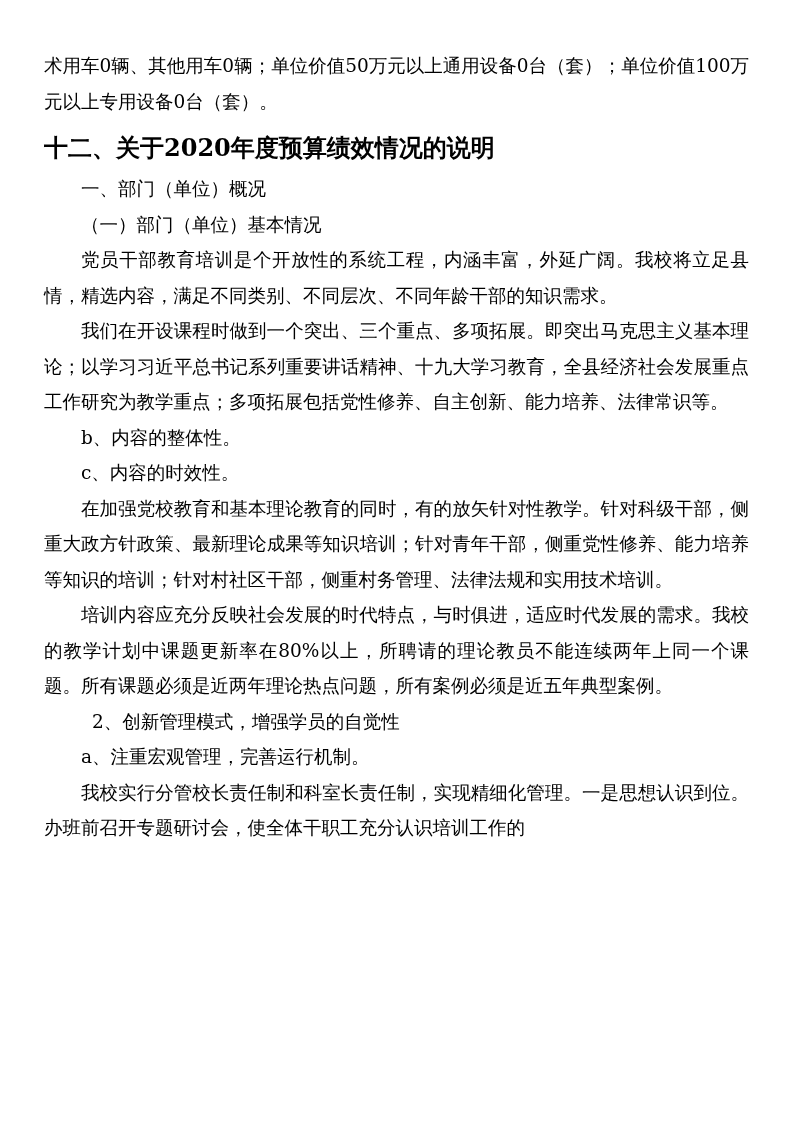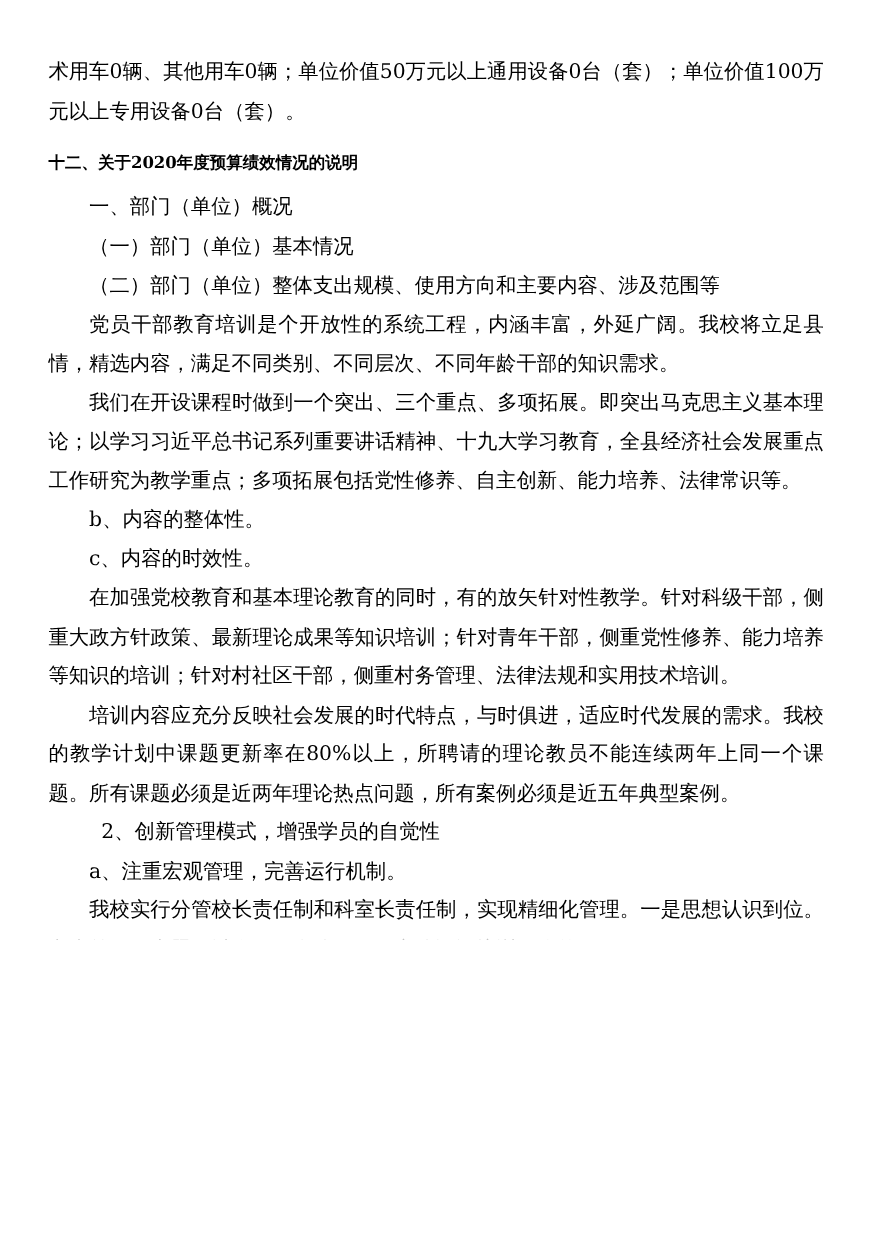--- a/index.html
+++ b/index.html
@@ -37,7 +37,7 @@
   }
   .heading {
     font-weight: bold;
-    font-size: 15px;
+    font-size: 24px;
     line-height: 40px;
     margin-top: 9px;
     margin-bottom: 3px;

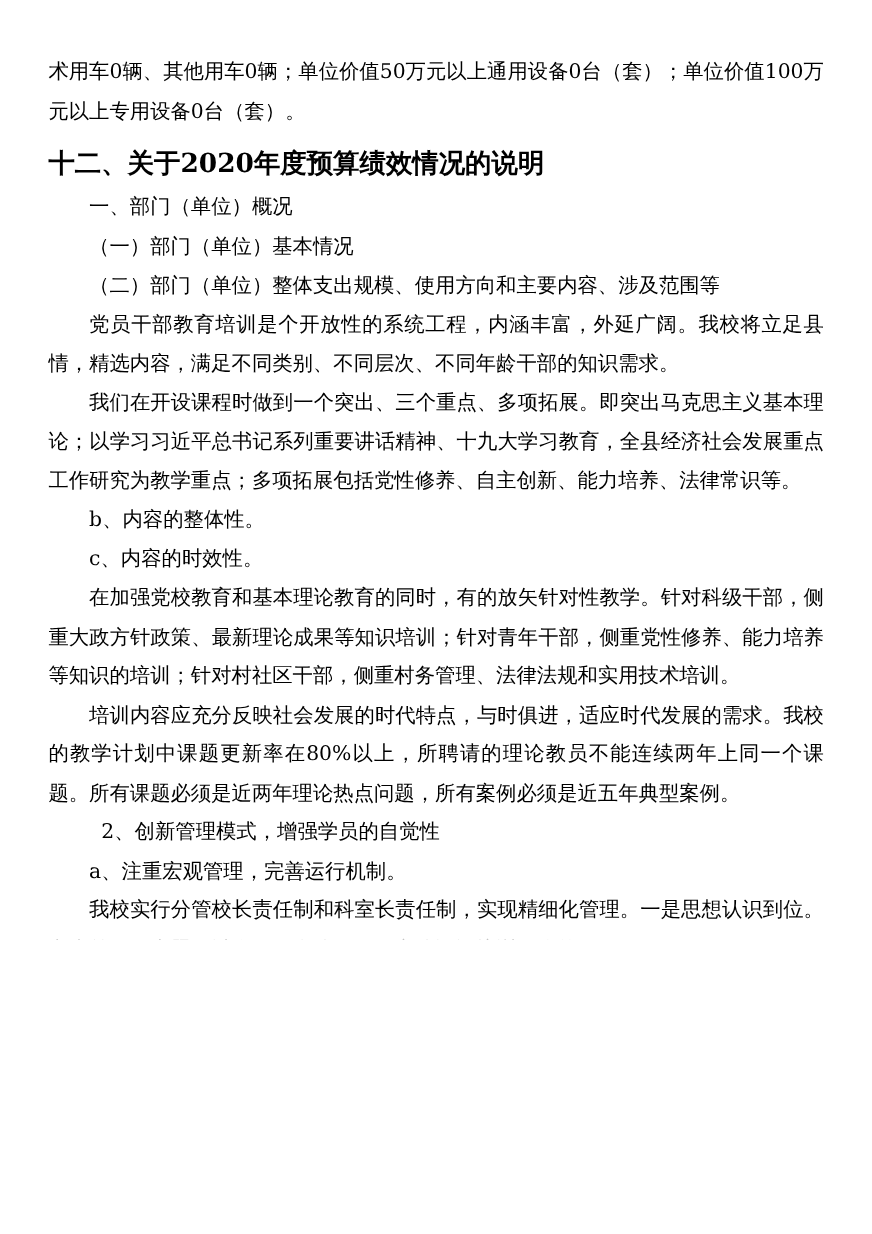--- a/index.html
+++ b/index.html
@@ -59,7 +59,6 @@
 
     <p class="para-indent">一、部门（单位）概况</p>
     <p class="para-indent">（一）部门（单位）基本情况</p>
-    <p class="para-indent">（二）部门（单位）整体支出规模、使用方向和主要内容、涉及范围等</p>
     <p class="para-indent">党员干部教育培训是个开放性的系统工程，内涵丰富，外延广阔。我校将立足县情，精选内容，满足不同类别、不同层次、不同年龄干部的知识需求。</p>
     <p class="para-indent">我们在开设课程时做到一个突出、三个重点、多项拓展。即突出马克思主义基本理论；以学习习近平总书记系列重要讲话精神、十九大学习教育，全县经济社会发展重点工作研究为教学重点；多项拓展包括党性修养、自主创新、能力培养、法律常识等。</p>
     <p class="para-indent">b、内容的整体性。</p>

